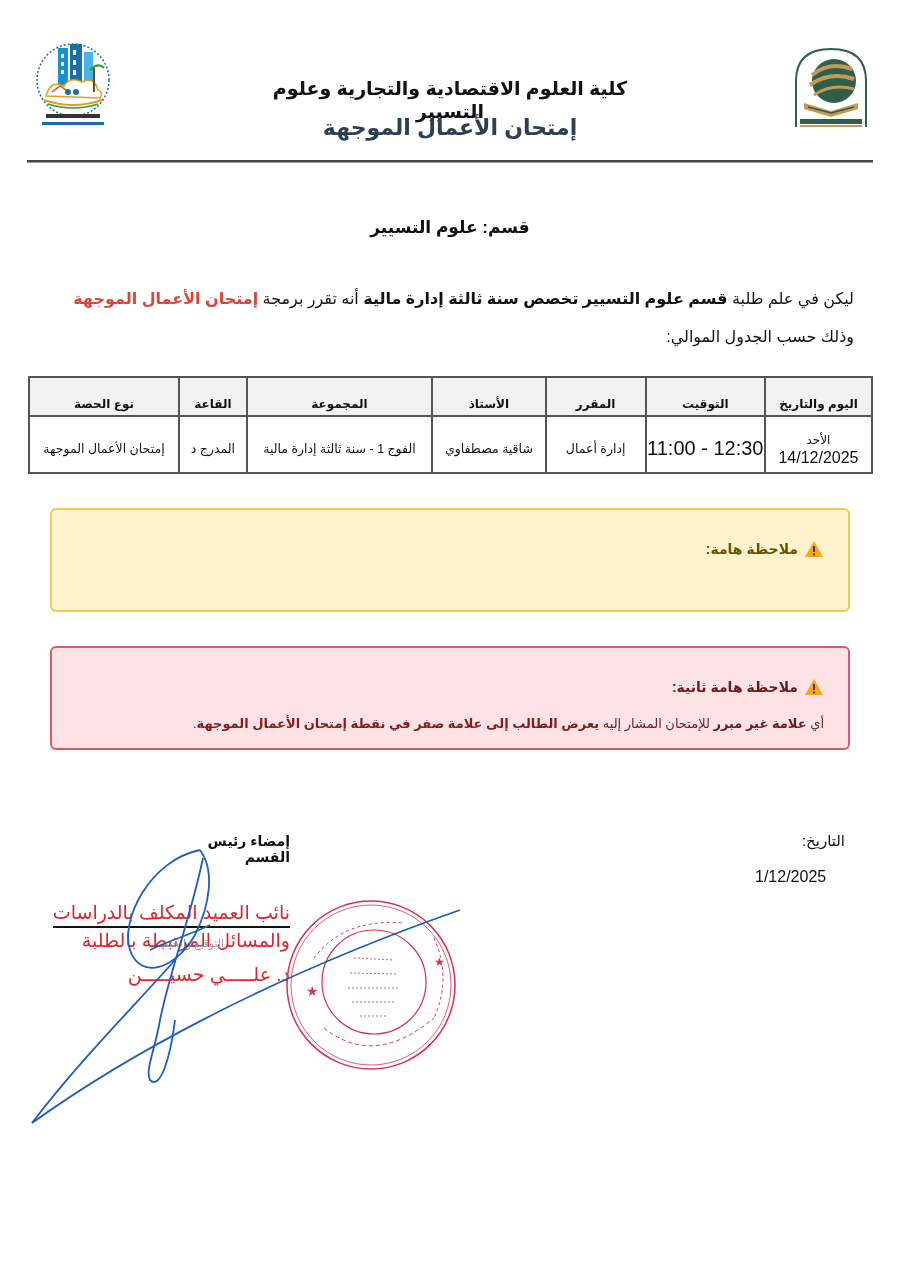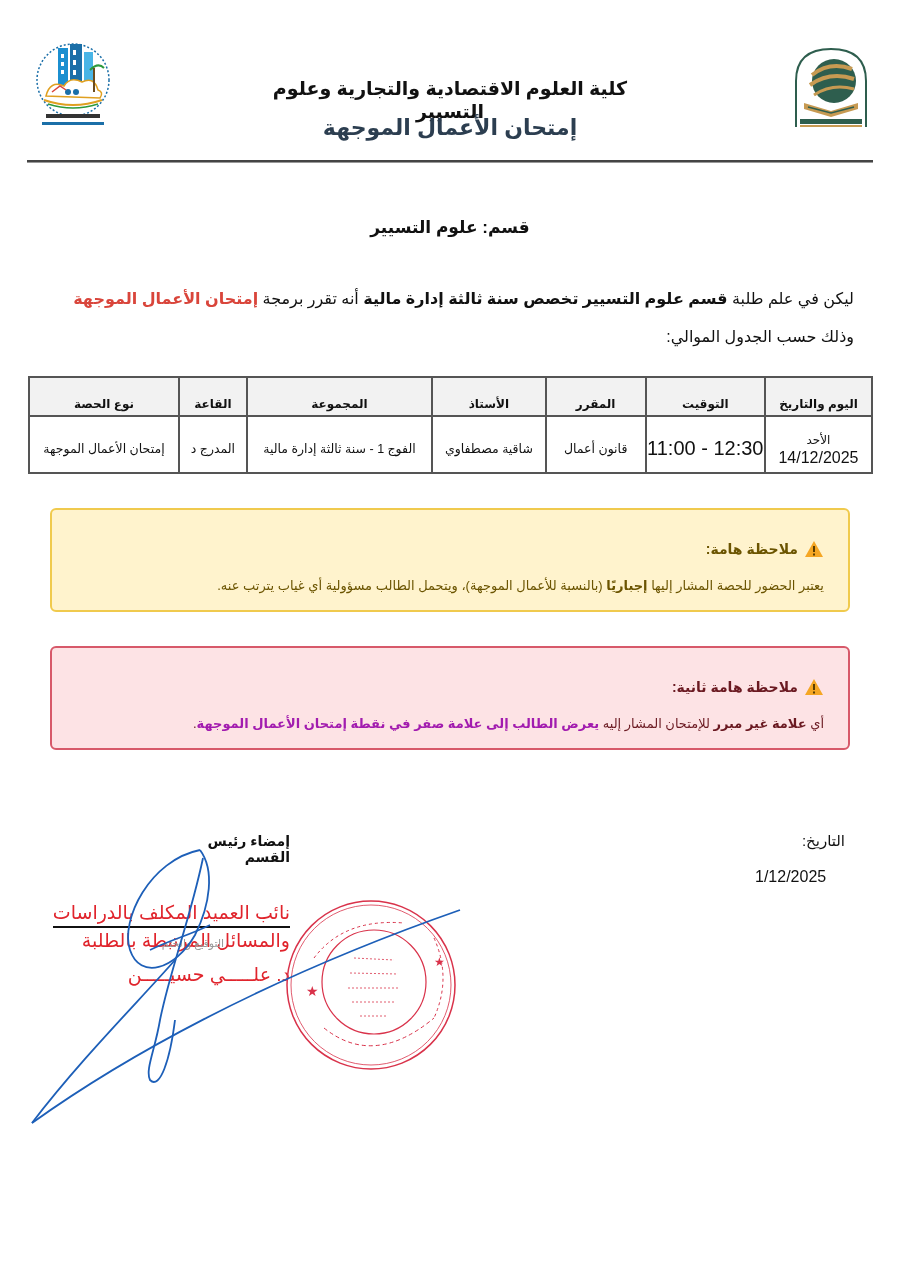--- a/index.html
+++ b/index.html
@@ -125,7 +125,7 @@
         <div class="d2">14/12/2025</div>
       </td>
       <td class="big"><span style="direction:ltr;unicode-bidi:embed">11:00 - 12:30</span></td>
-      <td>قانون أعمال</td>
+      <td>إدارة أعمال</td>
       <td>شاقية مصطفاوي</td>
       <td>الفوج 1 - سنة ثالثة إدارة مالية</td>
       <td>المدرج د</td>

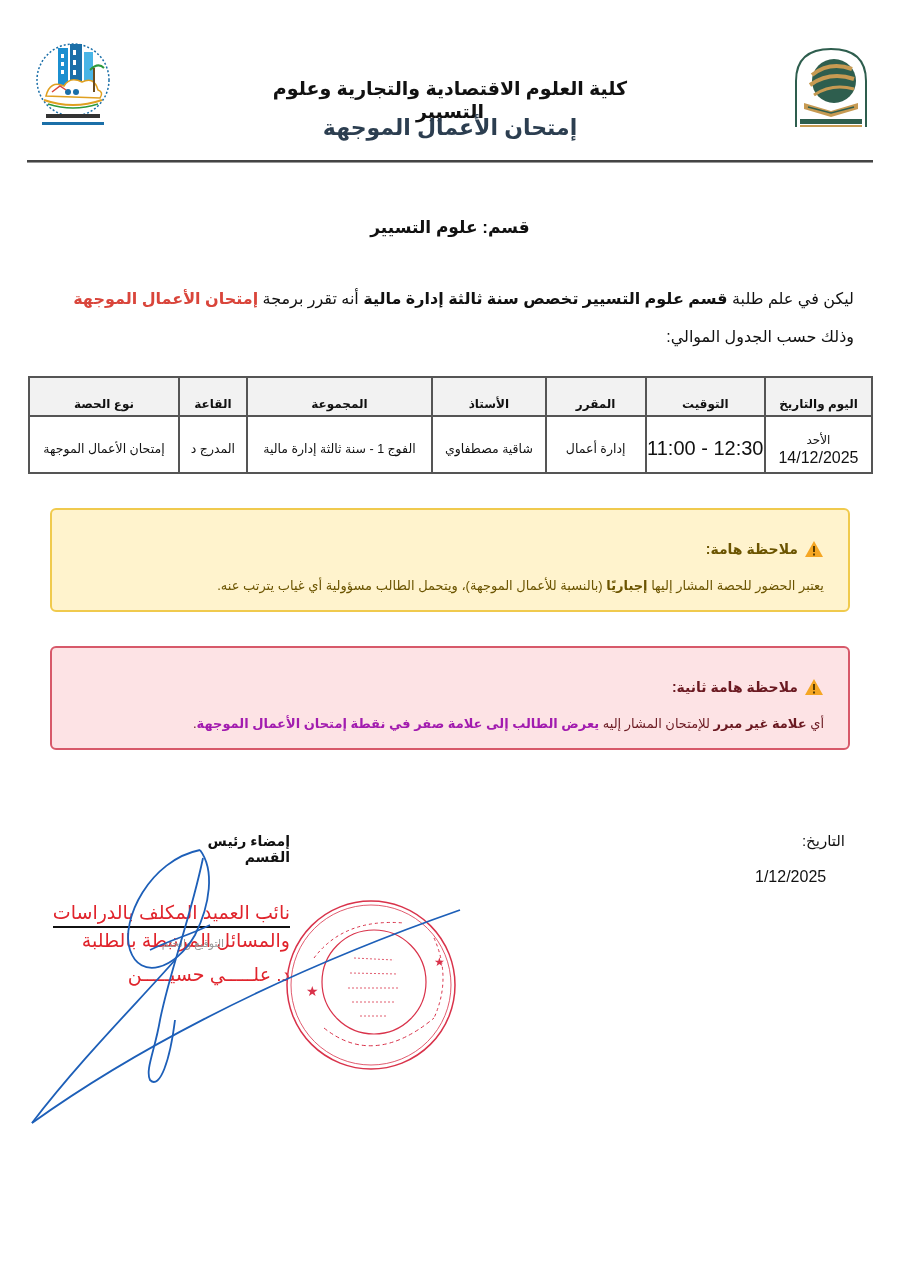--- a/index.html
+++ b/index.html
@@ -143,9 +143,6 @@
     </svg>
     <span>ملاحظة هامة:</span>
   </div>
-  <div class="note-body">
-    <span>يعتبر الحضور للحصة المشار إليها </span><b>إجباريًا</b><span> (بالنسبة للأعمال الموجهة)، ويتحمل الطالب مسؤولية أي غياب يترتب عنه.</span>
-  </div>
 </div>
 
 <div class="note note-red">

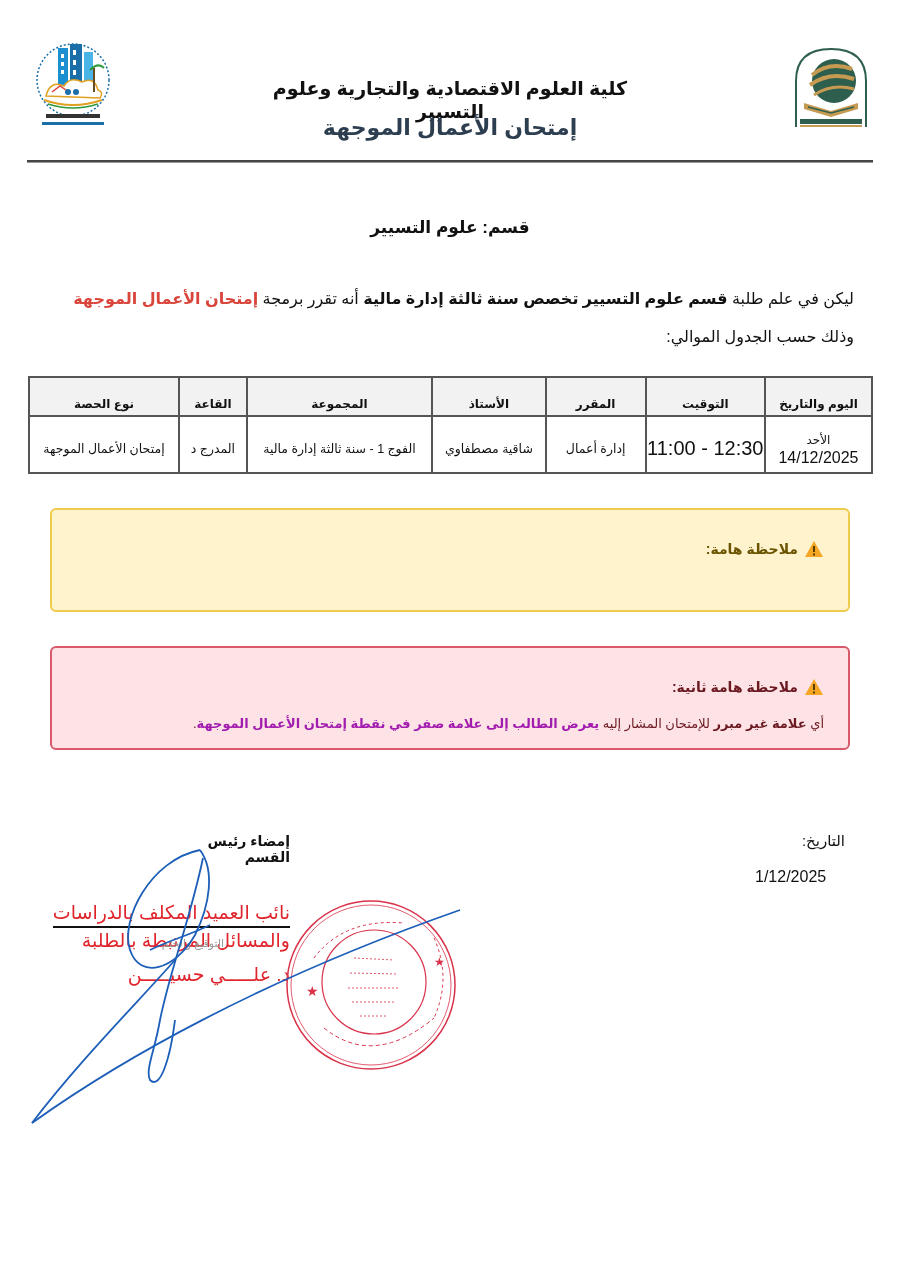--- a/index.html
+++ b/index.html
@@ -39,7 +39,7 @@
     .note-yellow .note-body { color: #6b5400; }
     .note-red .note-body { color: #6b1a22; }
     .note-body b { font-weight: bold; }
-    .note-red .note-body .hl { color: #a21caf; font-weight: bold; }
+    .note-red .note-body .hl { color: #7f1d1d; font-weight: bold; }
 
     .date-label { position: absolute; left: 755px; top: 832px; width: 90px; direction: rtl; text-align: right; font-weight: normal; font-size: 15px; }
     .date-val { position: absolute; left: 755px; top: 868px; width: 100px; font-size: 16px; direction: ltr; text-align: left; }

